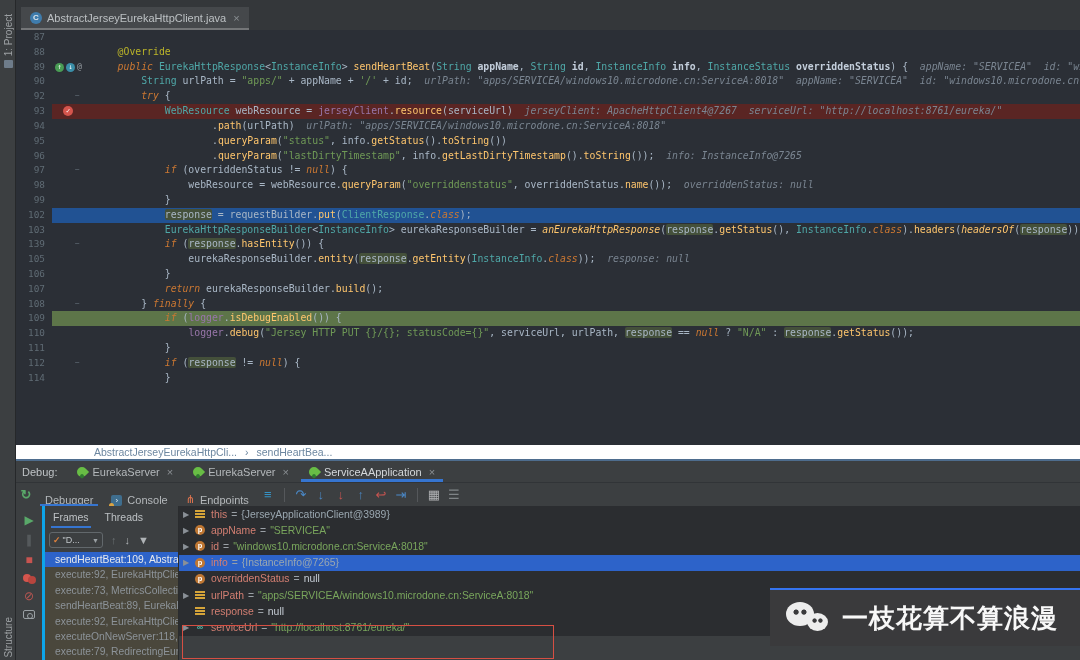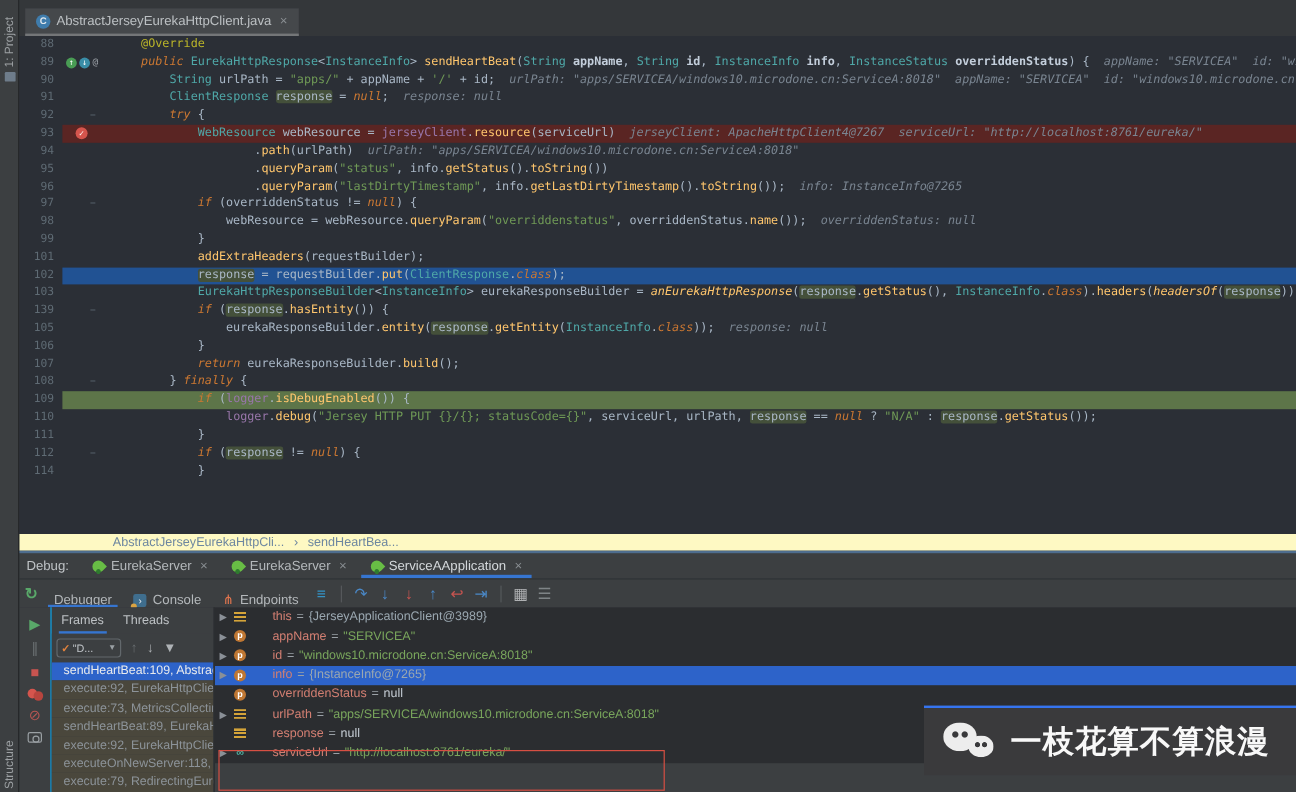--- a/index.html
+++ b/index.html
@@ -153,6 +153,7 @@
   </div>
 
   <div class="editor" id="code-lines">
+      <div class="line"><span class="num">87</span><div class="rest"><span class="gut"></span><span class="cbody"></span></div></div>
       <div class="line"><span class="num">88</span><div class="rest"><span class="gut"></span><span class="cbody"><span class="seg-pl">    </span><span class="seg-an">@Override</span></span></div></div>
       <div class="line"><span class="num">89</span><div class="rest"><span class="gut"><span class="g-ovr">↑</span><span class="g-imp">↓</span><span class="g-ann">@</span></span><span class="cbody"><span class="seg-pl">    </span><span class="seg-kw">public </span><span class="seg-ty">EurekaHttpResponse</span><span class="seg-pl">&lt;</span><span class="seg-ty">InstanceInfo</span><span class="seg-pl">&gt; </span><span class="seg-mt">sendHeartBeat</span><span class="seg-pl">(</span><span class="seg-ty">String </span><span class="seg-pm">appName</span><span class="seg-pl">, </span><span class="seg-ty">String </span><span class="seg-pm">id</span><span class="seg-pl">, </span><span class="seg-ty">InstanceInfo </span><span class="seg-pm">info</span><span class="seg-pl">, </span><span class="seg-ty">InstanceStatus </span><span class="seg-pm">overriddenStatus</span><span class="seg-pl">) {</span><span class="seg-hint">  appName: "SERVICEA"  id: "window</span></span></div></div>
       <div class="line"><span class="num">90</span><div class="rest"><span class="gut"></span><span class="cbody"><span class="seg-pl">        </span><span class="seg-ty">String </span><span class="seg-pl">urlPath = </span><span class="seg-st">"apps/"</span><span class="seg-pl"> + appName + </span><span class="seg-st">'/'</span><span class="seg-pl"> + id;</span><span class="seg-hint">  urlPath: "apps/SERVICEA/windows10.microdone.cn:ServiceA:8018"  appName: "SERVICEA"  id: "windows10.microdone.cn:Serv</span></span></div></div>

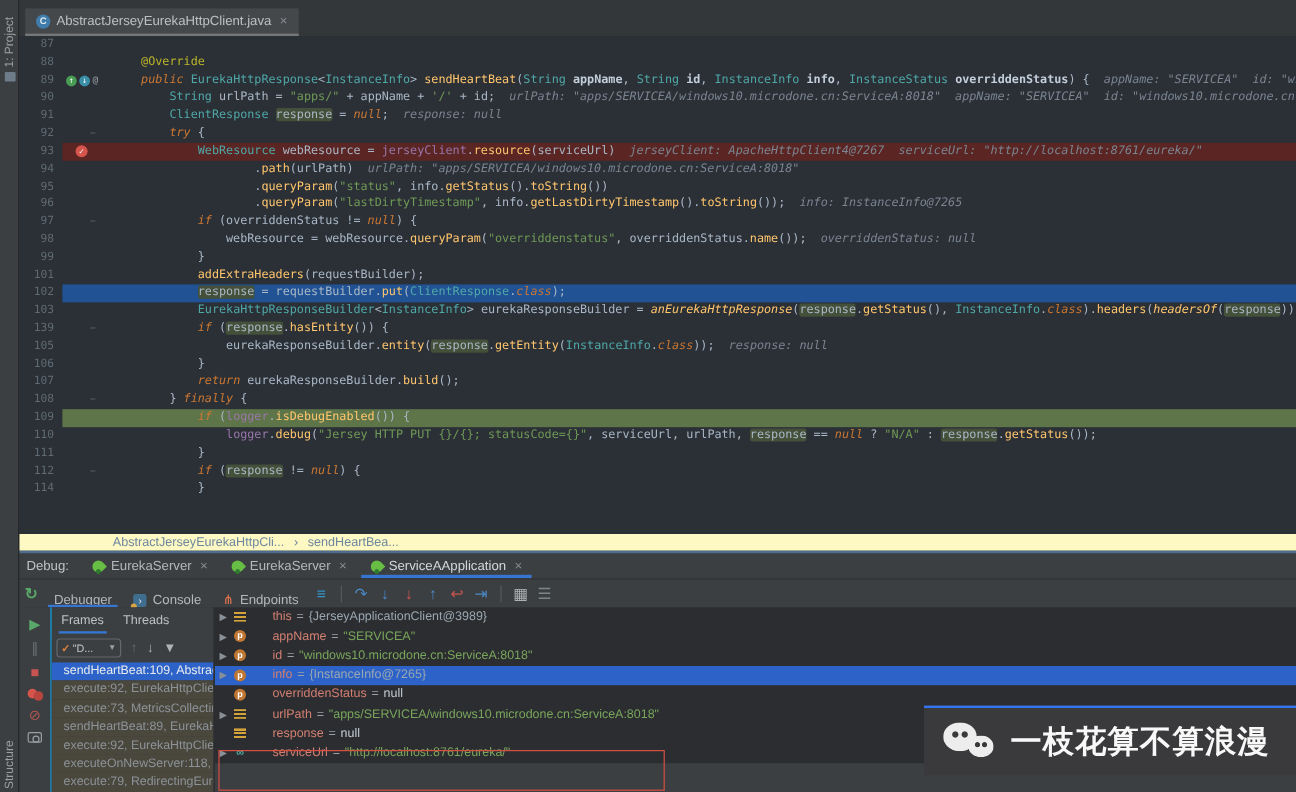--- a/index.html
+++ b/index.html
@@ -157,7 +157,6 @@
       <div class="line"><span class="num">88</span><div class="rest"><span class="gut"></span><span class="cbody"><span class="seg-pl">    </span><span class="seg-an">@Override</span></span></div></div>
       <div class="line"><span class="num">89</span><div class="rest"><span class="gut"><span class="g-ovr">↑</span><span class="g-imp">↓</span><span class="g-ann">@</span></span><span class="cbody"><span class="seg-pl">    </span><span class="seg-kw">public </span><span class="seg-ty">EurekaHttpResponse</span><span class="seg-pl">&lt;</span><span class="seg-ty">InstanceInfo</span><span class="seg-pl">&gt; </span><span class="seg-mt">sendHeartBeat</span><span class="seg-pl">(</span><span class="seg-ty">String </span><span class="seg-pm">appName</span><span class="seg-pl">, </span><span class="seg-ty">String </span><span class="seg-pm">id</span><span class="seg-pl">, </span><span class="seg-ty">InstanceInfo </span><span class="seg-pm">info</span><span class="seg-pl">, </span><span class="seg-ty">InstanceStatus </span><span class="seg-pm">overriddenStatus</span><span class="seg-pl">) {</span><span class="seg-hint">  appName: "SERVICEA"  id: "window</span></span></div></div>
       <div class="line"><span class="num">90</span><div class="rest"><span class="gut"></span><span class="cbody"><span class="seg-pl">        </span><span class="seg-ty">String </span><span class="seg-pl">urlPath = </span><span class="seg-st">"apps/"</span><span class="seg-pl"> + appName + </span><span class="seg-st">'/'</span><span class="seg-pl"> + id;</span><span class="seg-hint">  urlPath: "apps/SERVICEA/windows10.microdone.cn:ServiceA:8018"  appName: "SERVICEA"  id: "windows10.microdone.cn:Serv</span></span></div></div>
-      <div class="line"><span class="num">91</span><div class="rest"><span class="gut"></span><span class="cbody"><span class="seg-pl">        </span><span class="seg-ty">ClientResponse </span><span class="seg-hl">response</span><span class="seg-pl"> = </span><span class="seg-kw">null</span><span class="seg-pl">;</span><span class="seg-hint">  response: null</span></span></div></div>
       <div class="line"><span class="num">92</span><div class="rest"><span class="gut"><span class="g-fold">−</span></span><span class="cbody"><span class="seg-pl">        </span><span class="seg-kw">try</span><span class="seg-pl"> {</span></span></div></div>
       <div class="line"><span class="num">93</span><div class="rest band-red"><span class="gut"><span class="g-bp">✓</span></span><span class="cbody"><span class="seg-pl">            </span><span class="seg-ty">WebResource </span><span class="seg-pl">webResource = </span><span class="seg-fd">jerseyClient</span><span class="seg-pl">.</span><span class="seg-mt">resource</span><span class="seg-pl">(serviceUrl)</span><span class="seg-hint">  jerseyClient: ApacheHttpClient4@7267  serviceUrl: "http://localhost:8761/eureka/"</span></span></div></div>
       <div class="line"><span class="num">94</span><div class="rest"><span class="gut"></span><span class="cbody"><span class="seg-pl">                    .</span><span class="seg-mt">path</span><span class="seg-pl">(urlPath)</span><span class="seg-hint">  urlPath: "apps/SERVICEA/windows10.microdone.cn:ServiceA:8018"</span></span></div></div>

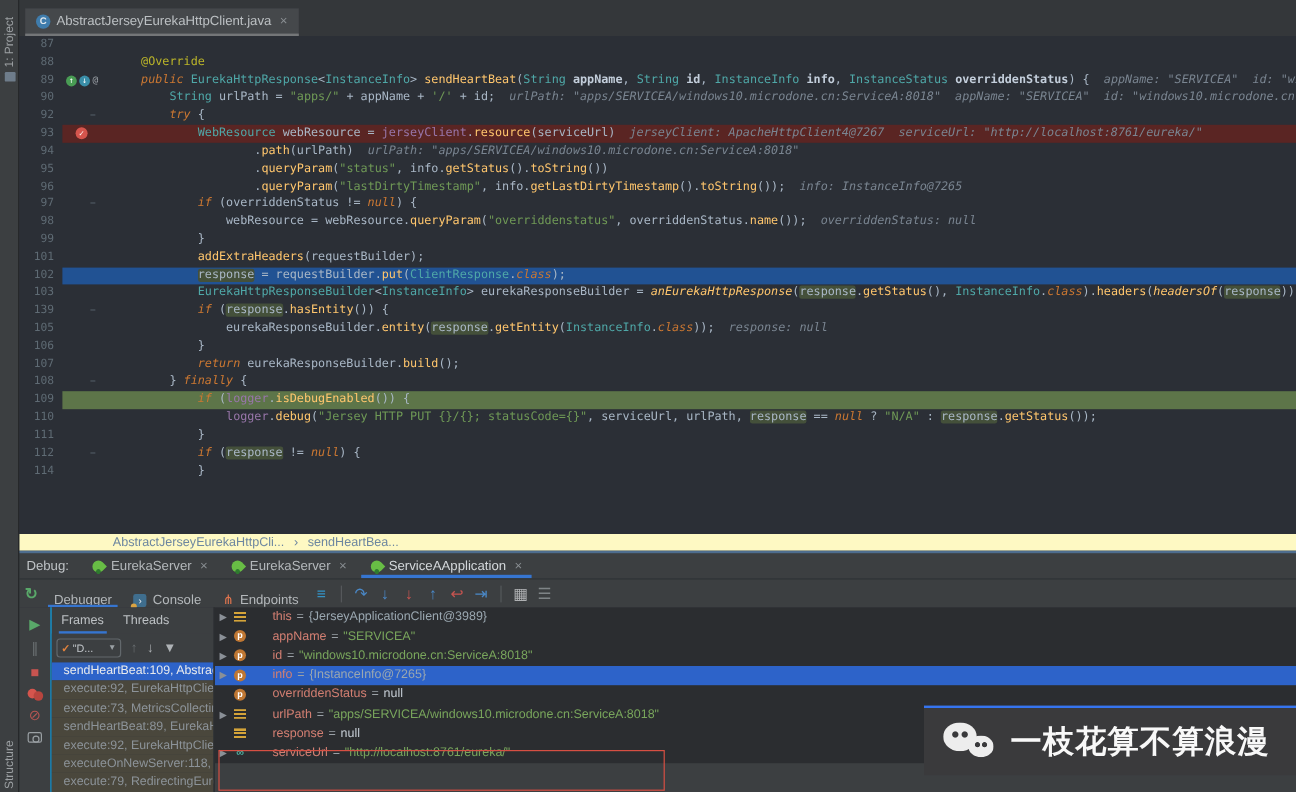--- a/index.html
+++ b/index.html
@@ -165,7 +165,6 @@
       <div class="line"><span class="num">97</span><div class="rest"><span class="gut"><span class="g-fold">−</span></span><span class="cbody"><span class="seg-pl">            </span><span class="seg-kw">if</span><span class="seg-pl"> (overriddenStatus != </span><span class="seg-kw">null</span><span class="seg-pl">) {</span></span></div></div>
       <div class="line"><span class="num">98</span><div class="rest"><span class="gut"></span><span class="cbody"><span class="seg-pl">                webResource = webResource.</span><span class="seg-mt">queryParam</span><span class="seg-pl">(</span><span class="seg-st">"overriddenstatus"</span><span class="seg-pl">, overriddenStatus.</span><span class="seg-mt">name</span><span class="seg-pl">());</span><span class="seg-hint">  overriddenStatus: null</span></span></div></div>
       <div class="line"><span class="num">99</span><div class="rest"><span class="gut"></span><span class="cbody"><span class="seg-pl">            }</span></span></div></div>
-      <div class="line"><span class="num">101</span><div class="rest"><span class="gut"></span><span class="cbody"><span class="seg-pl">            </span><span class="seg-mt">addExtraHeaders</span><span class="seg-pl">(requestBuilder);</span></span></div></div>
       <div class="line"><span class="num">102</span><div class="rest band-blue"><span class="gut"></span><span class="cbody"><span class="seg-pl">            </span><span class="seg-hl">response</span><span class="seg-pl"> = requestBuilder.</span><span class="seg-mt">put</span><span class="seg-pl">(</span><span class="seg-ty">ClientResponse</span><span class="seg-pl">.</span><span class="seg-kw">class</span><span class="seg-pl">);</span></span></div></div>
       <div class="line"><span class="num">103</span><div class="rest"><span class="gut"></span><span class="cbody"><span class="seg-pl">            </span><span class="seg-ty">EurekaHttpResponseBuilder</span><span class="seg-pl">&lt;</span><span class="seg-ty">InstanceInfo</span><span class="seg-pl">&gt; eurekaResponseBuilder = </span><span class="seg-mi">anEurekaHttpResponse</span><span class="seg-pl">(</span><span class="seg-hl">response</span><span class="seg-pl">.</span><span class="seg-mt">getStatus</span><span class="seg-pl">(), </span><span class="seg-ty">InstanceInfo</span><span class="seg-pl">.</span><span class="seg-kw">class</span><span class="seg-pl">).</span><span class="seg-mt">headers</span><span class="seg-pl">(</span><span class="seg-mi">headersOf</span><span class="seg-pl">(</span><span class="seg-hl">response</span><span class="seg-pl">));</span></span></div></div>
       <div class="line"><span class="num">139</span><div class="rest"><span class="gut"><span class="g-fold">−</span></span><span class="cbody"><span class="seg-pl">            </span><span class="seg-kw">if</span><span class="seg-pl"> (</span><span class="seg-hl">response</span><span class="seg-pl">.</span><span class="seg-mt">hasEntity</span><span class="seg-pl">()) {</span></span></div></div>

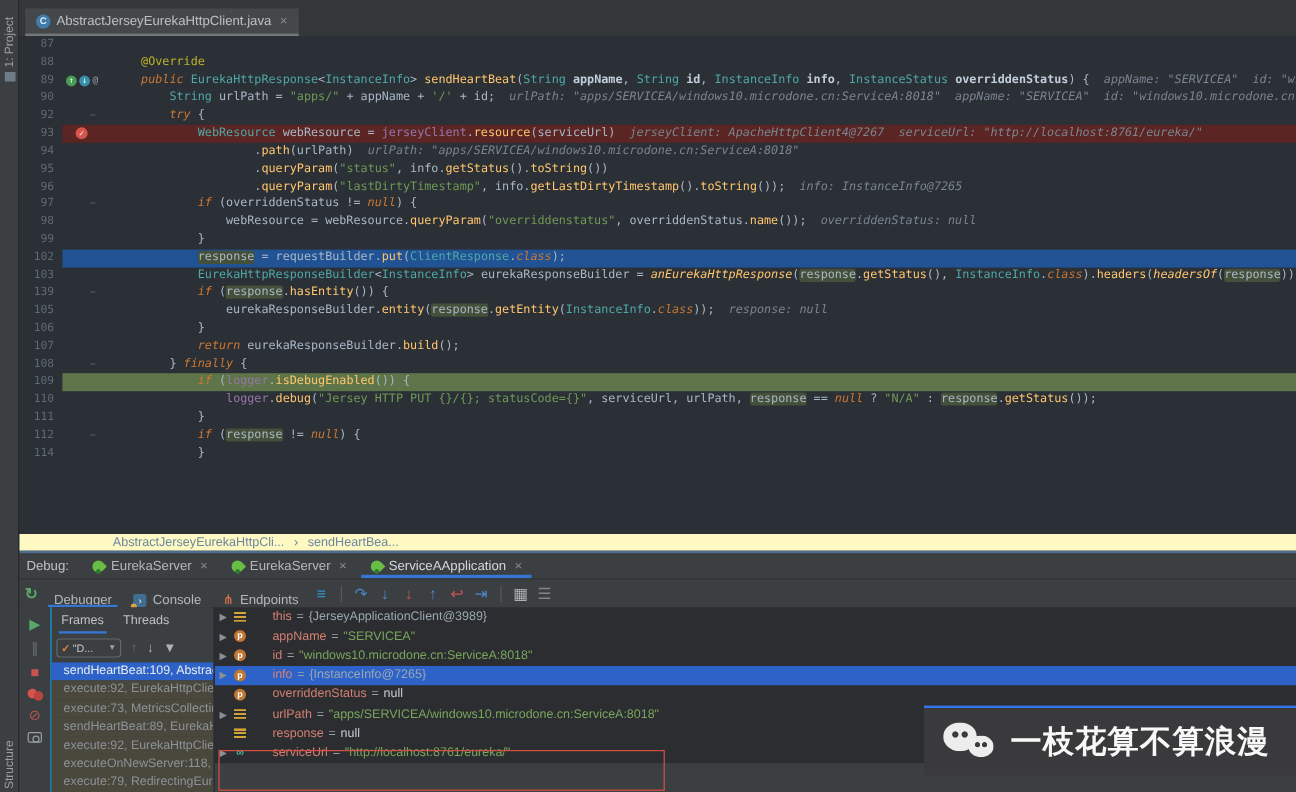--- a/index.html
+++ b/index.html
@@ -50,7 +50,7 @@
   .g-fold { color:#5f6b74; font-size:8px; margin-left:20px; }
   
   .crumbs { position:absolute; left:16px; top:445px; width:1064px; height:14px;
-    background:#fef9c3; color:#6d87a0; font-size:10.5px; display:flex; gap:8px; padding-left:78px; align-items:center; }
+    background:#ffffff; color:#6d87a0; font-size:10.5px; display:flex; gap:8px; padding-left:78px; align-items:center; }
   
   .dheader { position:absolute; left:16px; top:459px; width:1064px; height:23px;
     background:#3c3f41; border-top:2px solid #4e6d8e; display:flex; align-items:center; font-size:11px; color:#b4b8bb; }

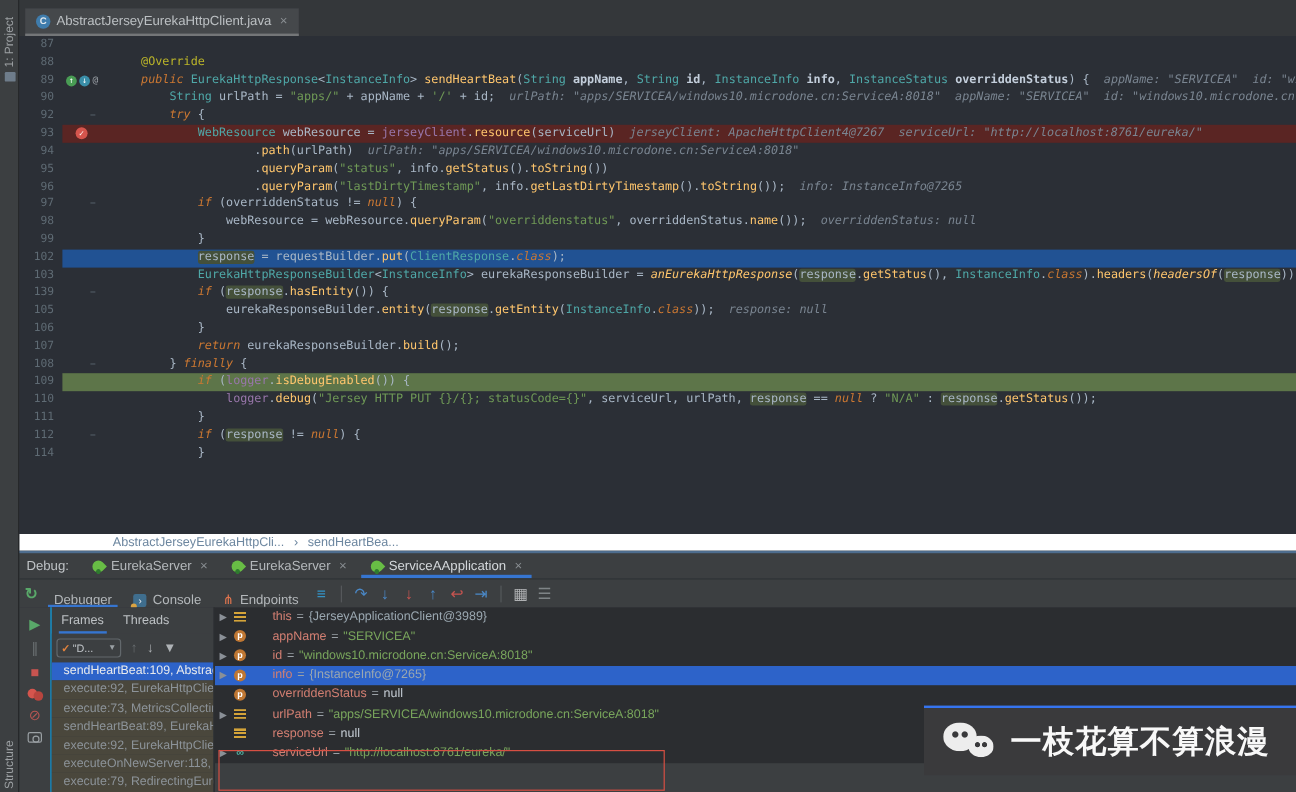--- a/index.html
+++ b/index.html
@@ -80,7 +80,7 @@
   .cam { width:12px; height:9px; border:1px solid #9aa0a4; border-radius:2px; position:relative; cursor:pointer;}
   .cam::after{ content:""; position:absolute; left:3px; top:1.5px; width:4px; height:4px; border-radius:50%; border:1px solid #9aa0a4;}
   .frames { position:absolute; left:42px; top:506px; width:136px; height:154px; background:#3c3f41;
-    border-left:1px solid #0ea5e9; overflow:hidden; }
+    border-left:3px solid #0ea5e9; overflow:hidden; }
   .ptabs { height:22px; display:flex; align-items:center; font-size:10.5px; color:#bdc1c4; }
   .ptab { position:relative; padding:0 8px; height:100%; display:flex; align-items:center; cursor:pointer;}
   .ptab.selected::after { content:""; position:absolute; left:6px; right:6px; bottom:0; height:2px; background:#3675d0; }

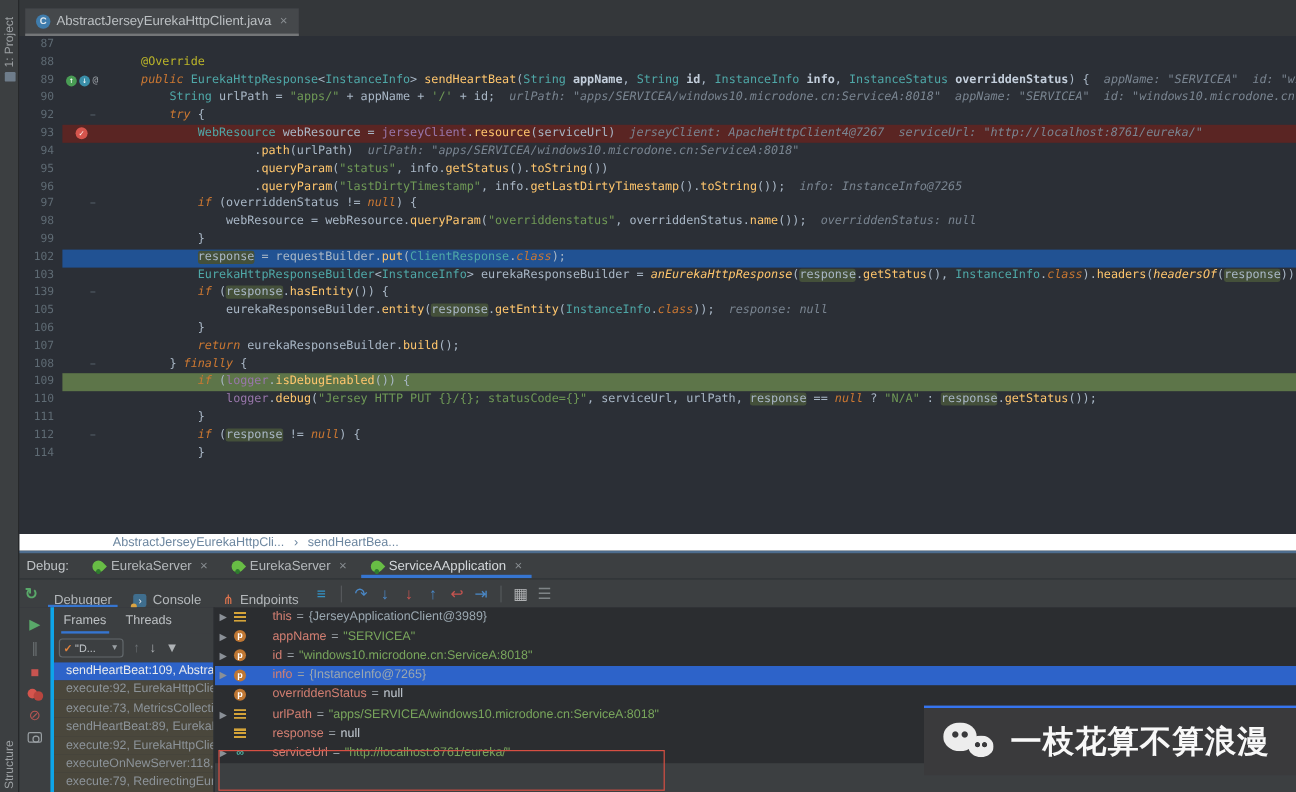--- a/index.html
+++ b/index.html
@@ -107,7 +107,7 @@
   .ico-v { width:10px; height:8px;
     background:repeating-linear-gradient(to bottom,#d5a439 0 1.8px,transparent 1.8px 3.2px); }
   .ico-w { color:#4eb8a8; font-weight:bold; font-size:9px; line-height:10px; }
-  .vname { color:#d37f72; margin-left:20px; }
+  .vname { color:#d37f72; margin-left:4px; }
   .veq { color:#9aa0a6; margin:0 4px; }
   .v-str { color:#79a65c; } .v-ref { color:#9aa7b0; } .v-kwv { color:#c5ccd4; }
   .annbox { position:absolute; left:3px; top:119px; width:372px; height:34px;

